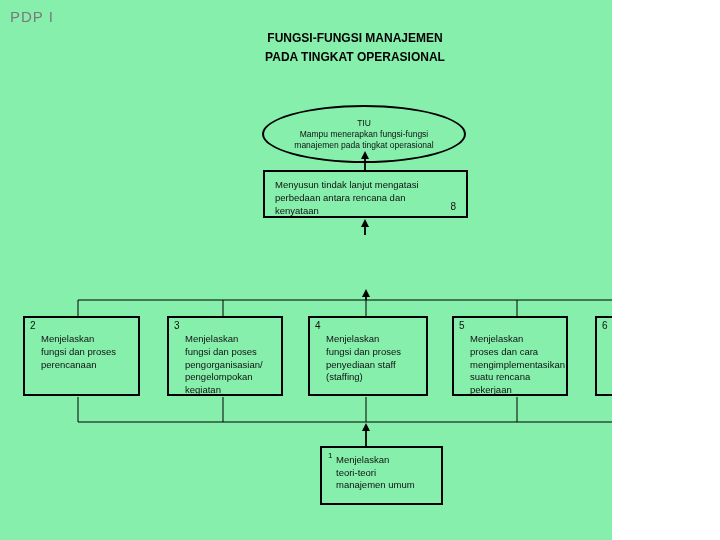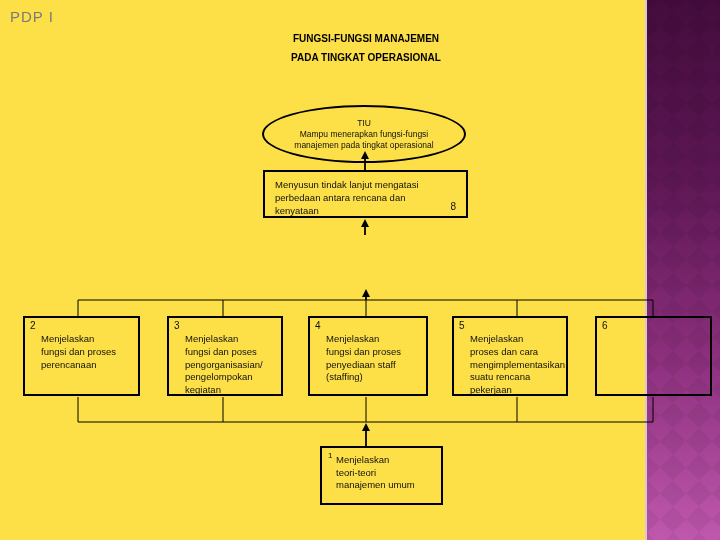--- a/index.html
+++ b/index.html
@@ -3,7 +3,7 @@
 <meta charset="utf-8">
 <style>
   html,body{margin:0;padding:0;background:#fff;}
-  .slide{position:relative;width:720px;height:540px;background:#fde047;overflow:hidden;
+  .slide{position:relative;width:612px;height:540px;background:#86efac;overflow:hidden;
          font-family:"Liberation Sans", sans-serif;color:#111;}
   
   .bar{position:absolute;top:0;left:645px;width:73px;height:540px;z-index:0;

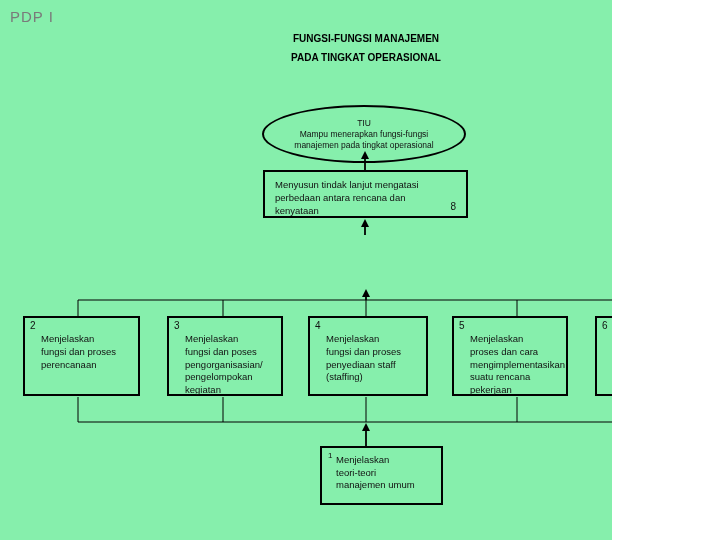--- a/index.html
+++ b/index.html
@@ -15,8 +15,8 @@
        background-size:26px 26px,26px 26px,100% 100%;}
   .connectors{position:absolute;left:0;top:0;z-index:1;}
   .page-label{position:absolute;left:10px;top:8px;font-size:15px;color:#7a7a7a;letter-spacing:1px;}
-  .title{position:absolute;left:211px;top:29px;width:310px;text-align:center;
-         font-size:10px;font-weight:bold;line-height:19px;color:#000;white-space:pre-line;z-index:2;}
+  .title{position:absolute;left:200px;top:29px;width:310px;text-align:center;
+         font-size:12px;font-weight:bold;line-height:19px;color:#000;white-space:pre-line;z-index:2;}
   .ellipse{position:absolute;left:262px;top:105px;width:200px;height:54px;border:2px solid #000;
            border-radius:50%;z-index:2;display:flex;flex-direction:column;align-items:center;
            justify-content:center;text-align:center;font-size:8.5px;line-height:11px;}

